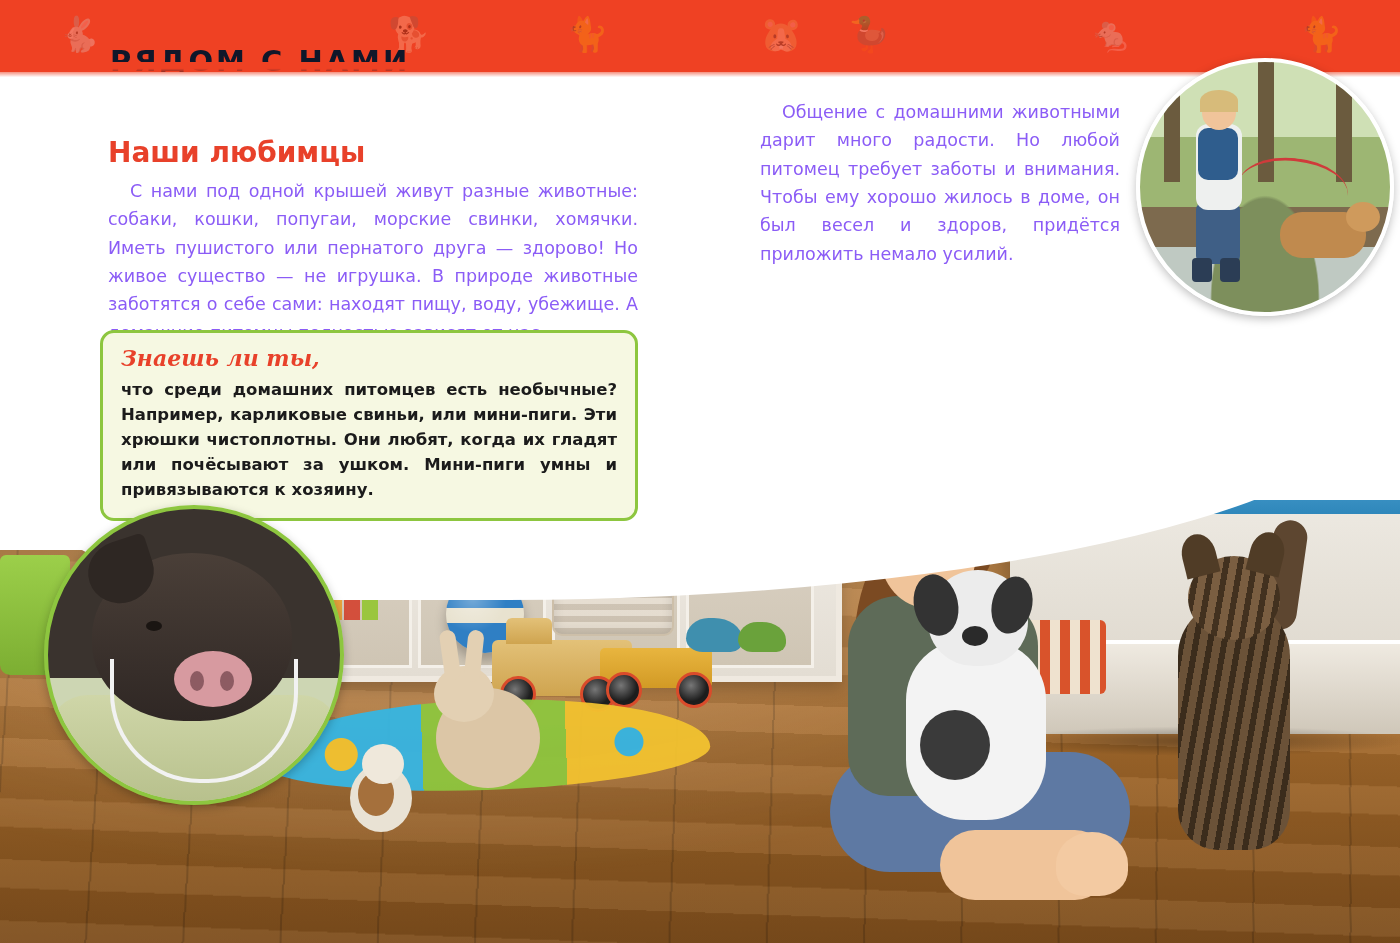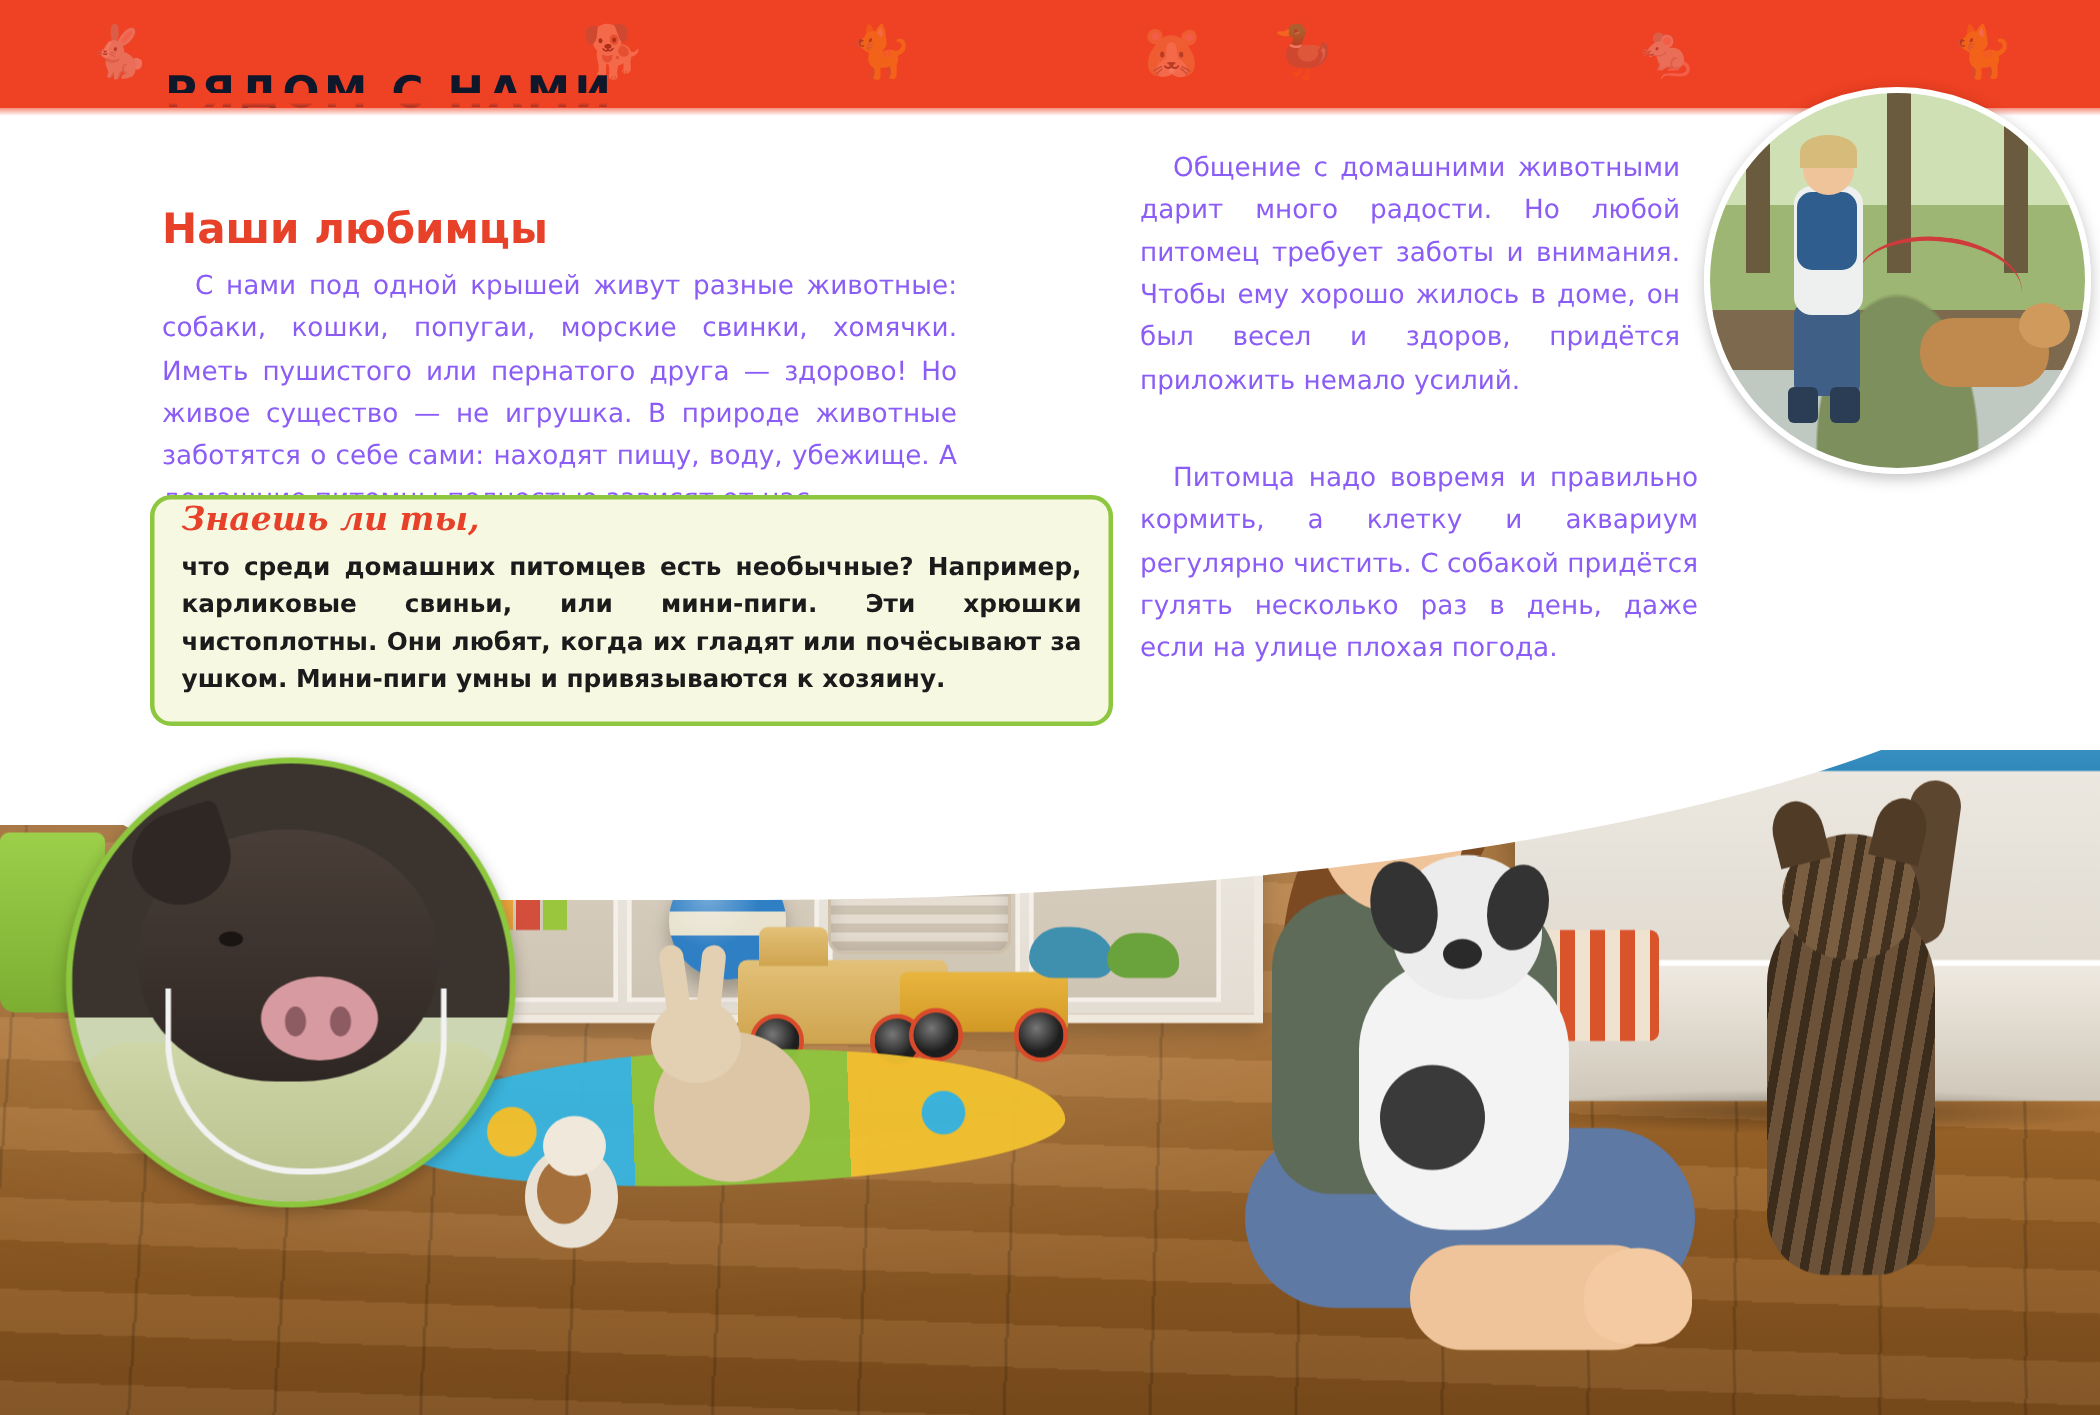--- a/index.html
+++ b/index.html
@@ -604,9 +604,6 @@
   <div class="col-right">
     <p class="body">Общение с домашними животными дарит много радости. Но любой питомец требует заботы и внимания. Чтобы ему хорошо жилось в доме, он был весел и здоров, придётся приложить немало усилий.</p>
   </div>
-  <div class="col-right-wide">
-    <p class="body">Питомца надо вовремя и правильно кормить, а клетку и аквариум регулярно чистить. С собакой придётся гулять несколько раз в день, даже если на улице плохая погода.</p>
-  </div>
 
   <div class="factbox">
     <div class="factbox-title">Знаешь ли ты,</div>

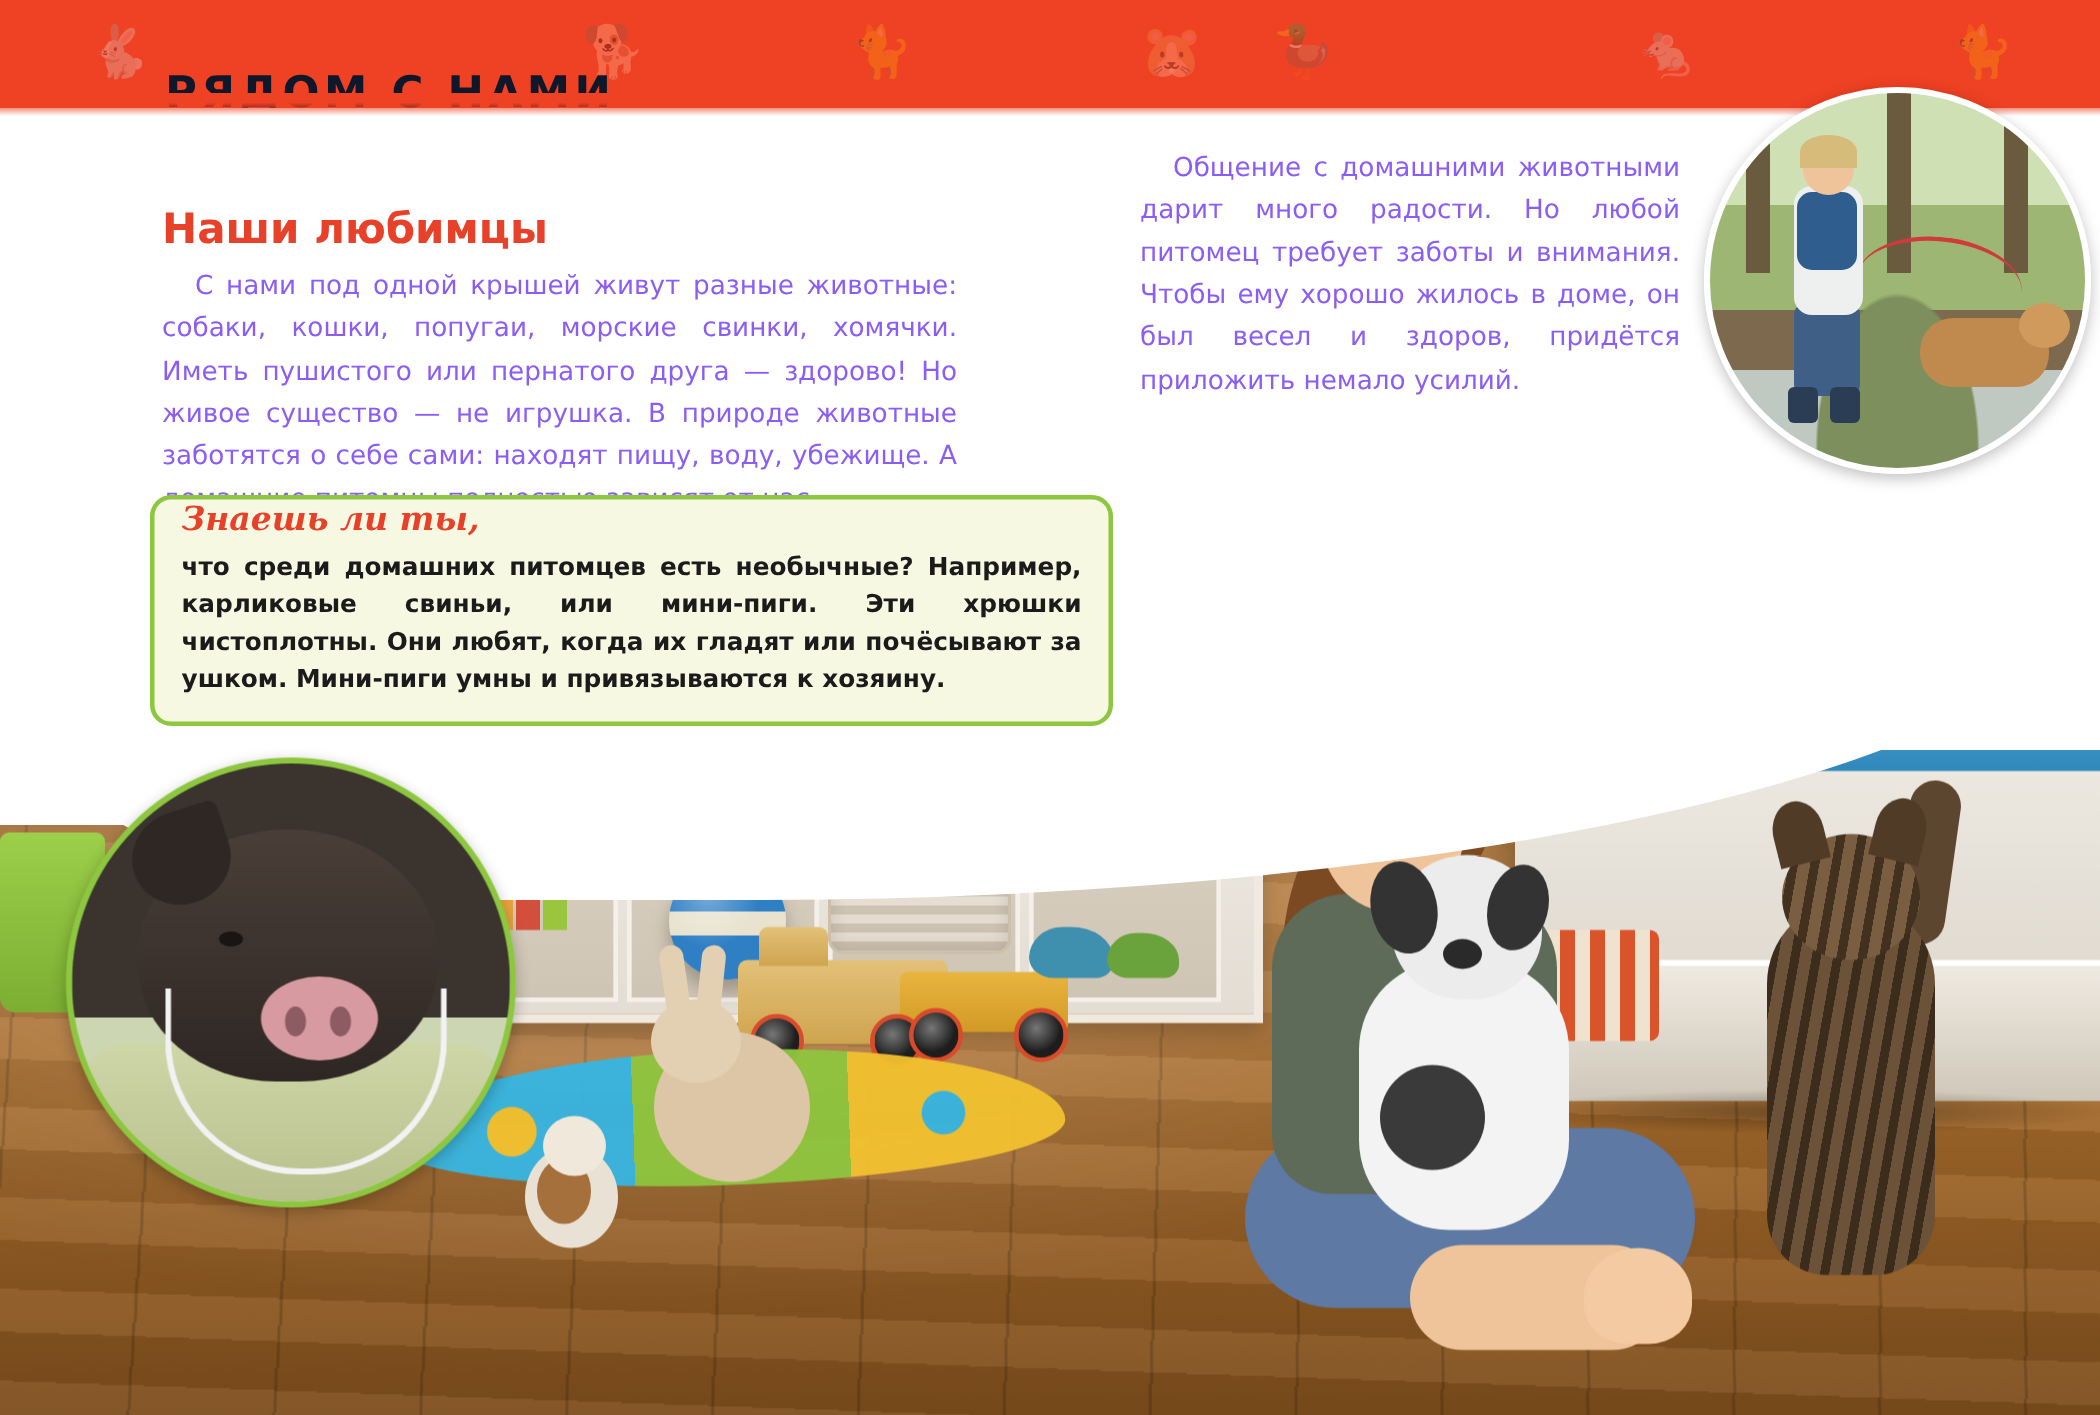--- a/index.html
+++ b/index.html
@@ -398,11 +398,11 @@
     position: absolute;
     left: 100px;
     top: 330px;
-    width: 642px;
+    width: 538px;
     background: #f6f8e2;
     border: 3px solid #8dc63f;
     border-radius: 14px;
-    padding: 0 18px 16px 18px;
+    padding: 12px 18px 16px 18px;
     box-sizing: border-box;
   }
   .factbox-title {

